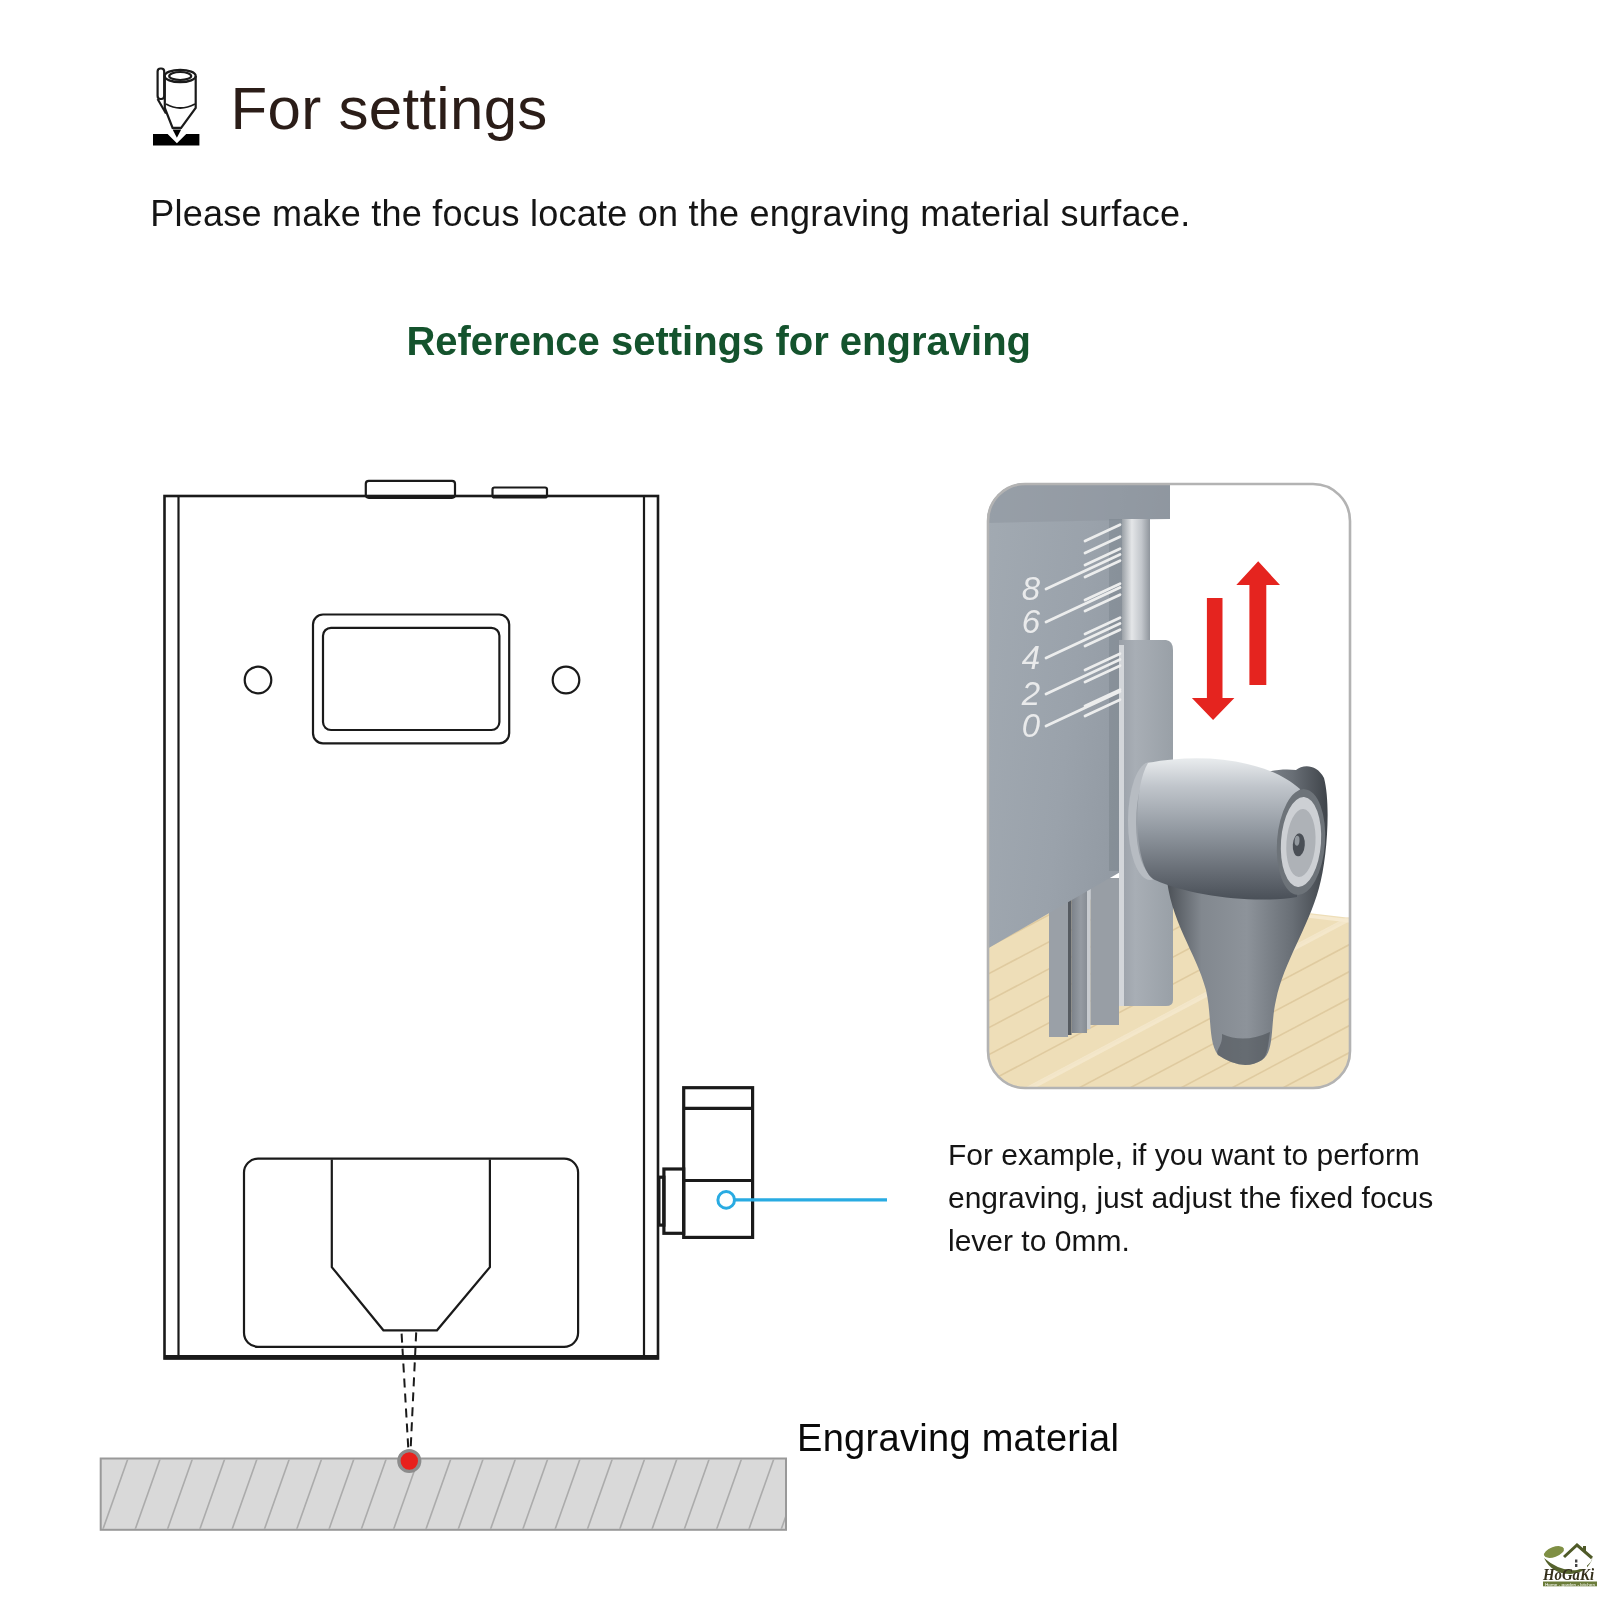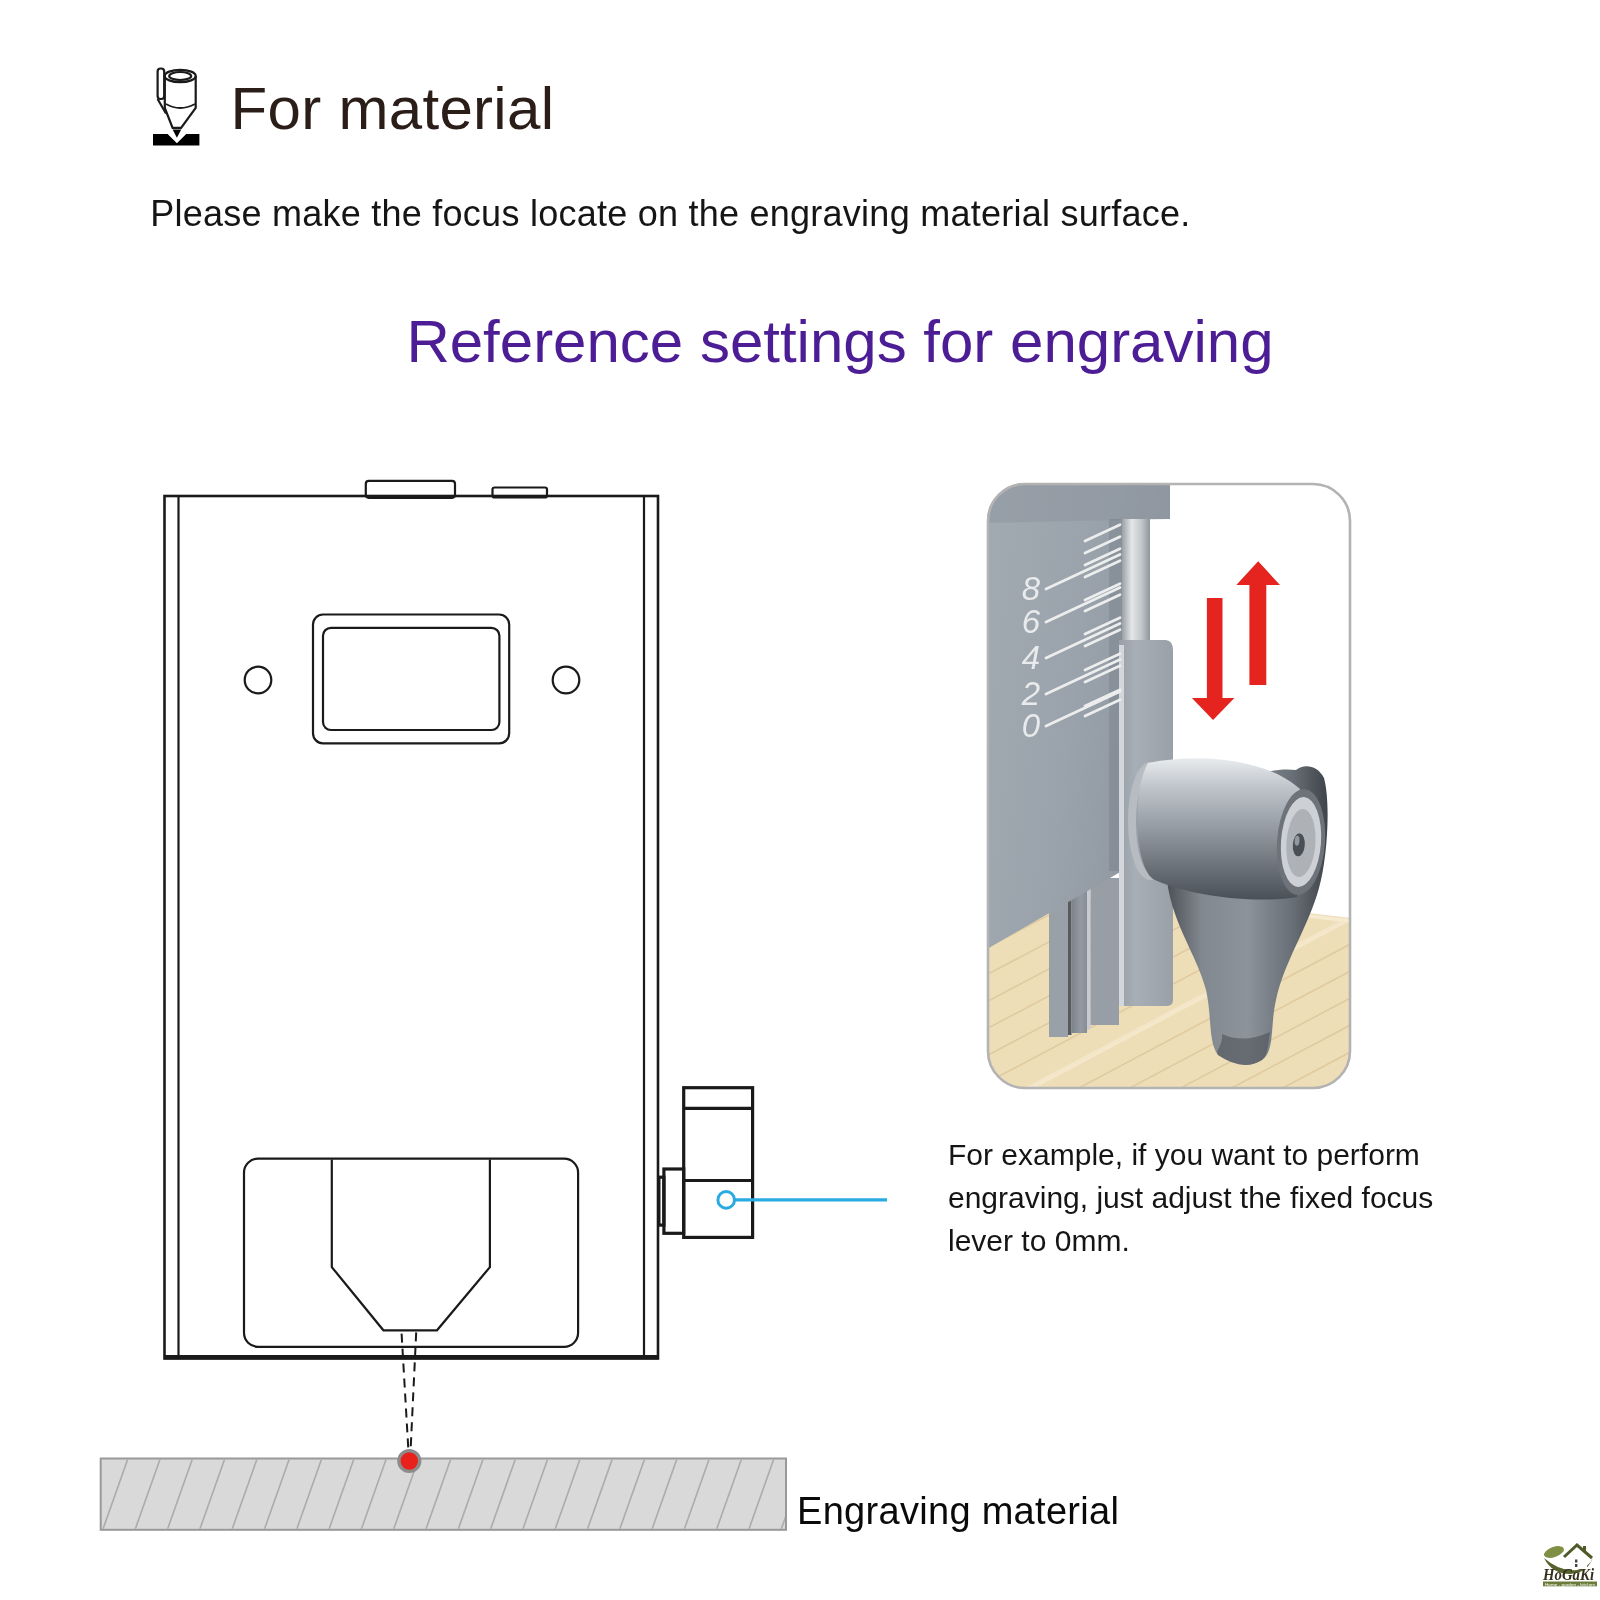--- a/index.html
+++ b/index.html
@@ -228,7 +228,7 @@
   <text x="1545" y="1585.5" font-family="Liberation Sans, sans-serif" font-size="3.5" fill="#fff" textLength="50" lengthAdjust="spacingAndGlyphs">Home - garden - kitchen</text>
 </g>
 </svg>
-<div class="abs" style="left:230.6px;top:78.7px;font-size:60px;line-height:60px;letter-spacing:0.3px;color:#2b1d18">For material</div>
+<div class="abs" style="left:230.6px;top:78.7px;font-size:60px;line-height:60px;letter-spacing:0.3px;color:#2b1d18">For settings</div>
 <div class="abs" style="left:150.2px;top:196.1px;font-size:36px;line-height:36px;letter-spacing:0.25px;color:#151515">Please make the focus locate on the engraving material surface.</div>
 <div class="abs" style="left:406.4px;top:315.5px;font-size:60px;line-height:51.5px;font-weight:normal;color:#4c1d95">Reference settings for engraving</div>
 <div class="abs" style="left:948px;top:1132.6px;font-size:30px;line-height:43px;color:#151515">For example, if you want to perform<br>engraving, just adjust the fixed focus<br>lever to 0mm.</div>

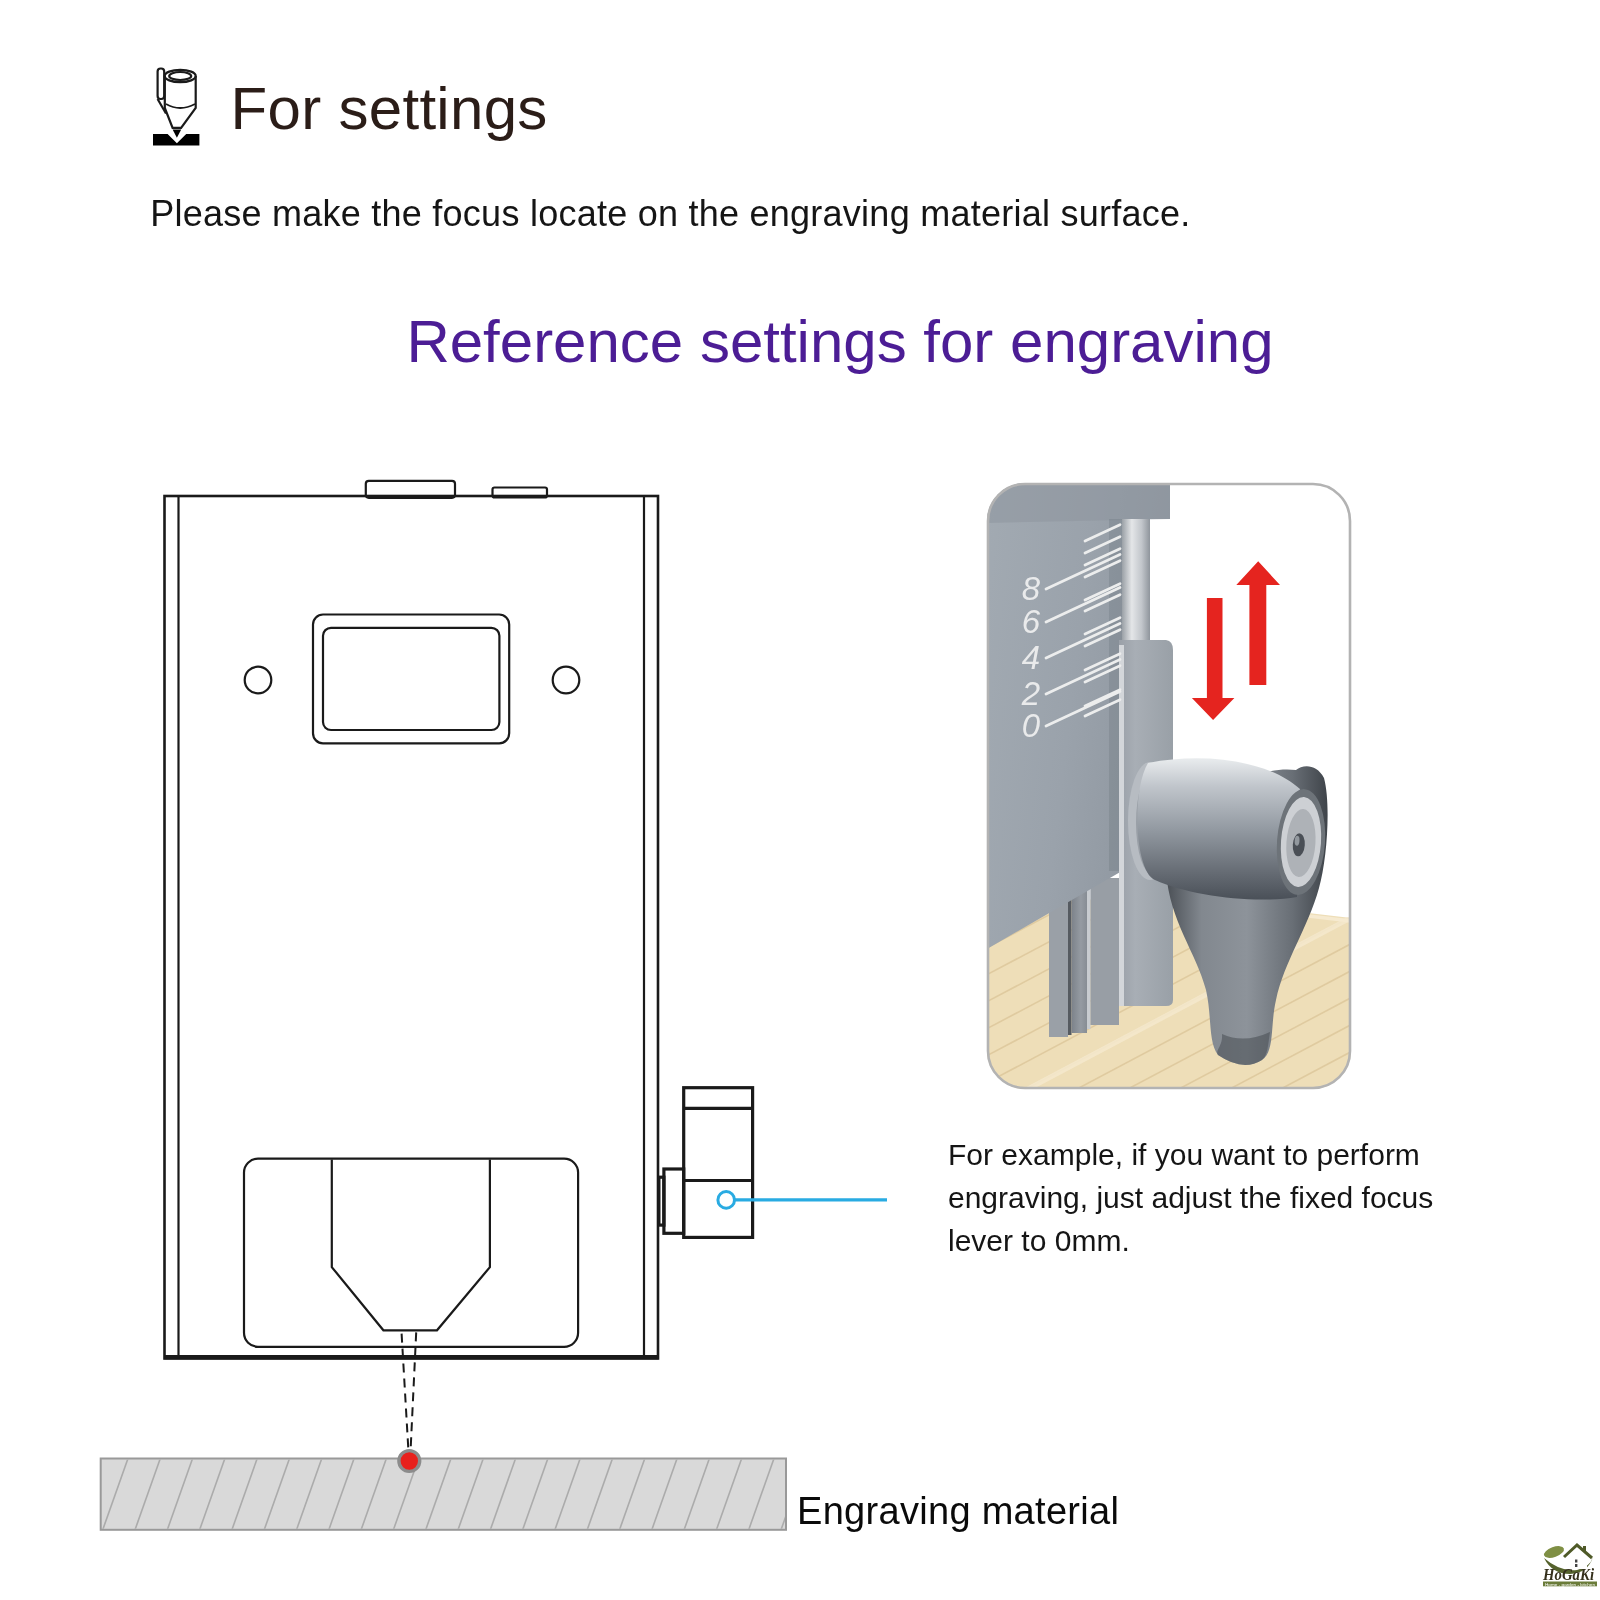--- a/index.html
+++ b/index.html
@@ -230,7 +230,7 @@
 </svg>
 <div class="abs" style="left:230.6px;top:78.7px;font-size:60px;line-height:60px;letter-spacing:0.3px;color:#2b1d18">For settings</div>
 <div class="abs" style="left:150.2px;top:196.1px;font-size:36px;line-height:36px;letter-spacing:0.25px;color:#151515">Please make the focus locate on the engraving material surface.</div>
-<div class="abs" style="left:406.4px;top:315.5px;font-size:60px;line-height:51.5px;font-weight:normal;color:#4c1d95">Reference settings for engraving</div>
+<div class="abs" style="left:406.4px;top:315.5px;font-size:40px;line-height:51.5px;font-weight:bold;color:#14532d">Reference settings for engraving</div>
 <div class="abs" style="left:948px;top:1132.6px;font-size:30px;line-height:43px;color:#151515">For example, if you want to perform<br>engraving, just adjust the fixed focus<br>lever to 0mm.</div>
 <div class="abs" style="left:797px;top:1492px;font-size:38px;line-height:38px;letter-spacing:0.3px;color:#0a0a0a">Engraving material</div>
 

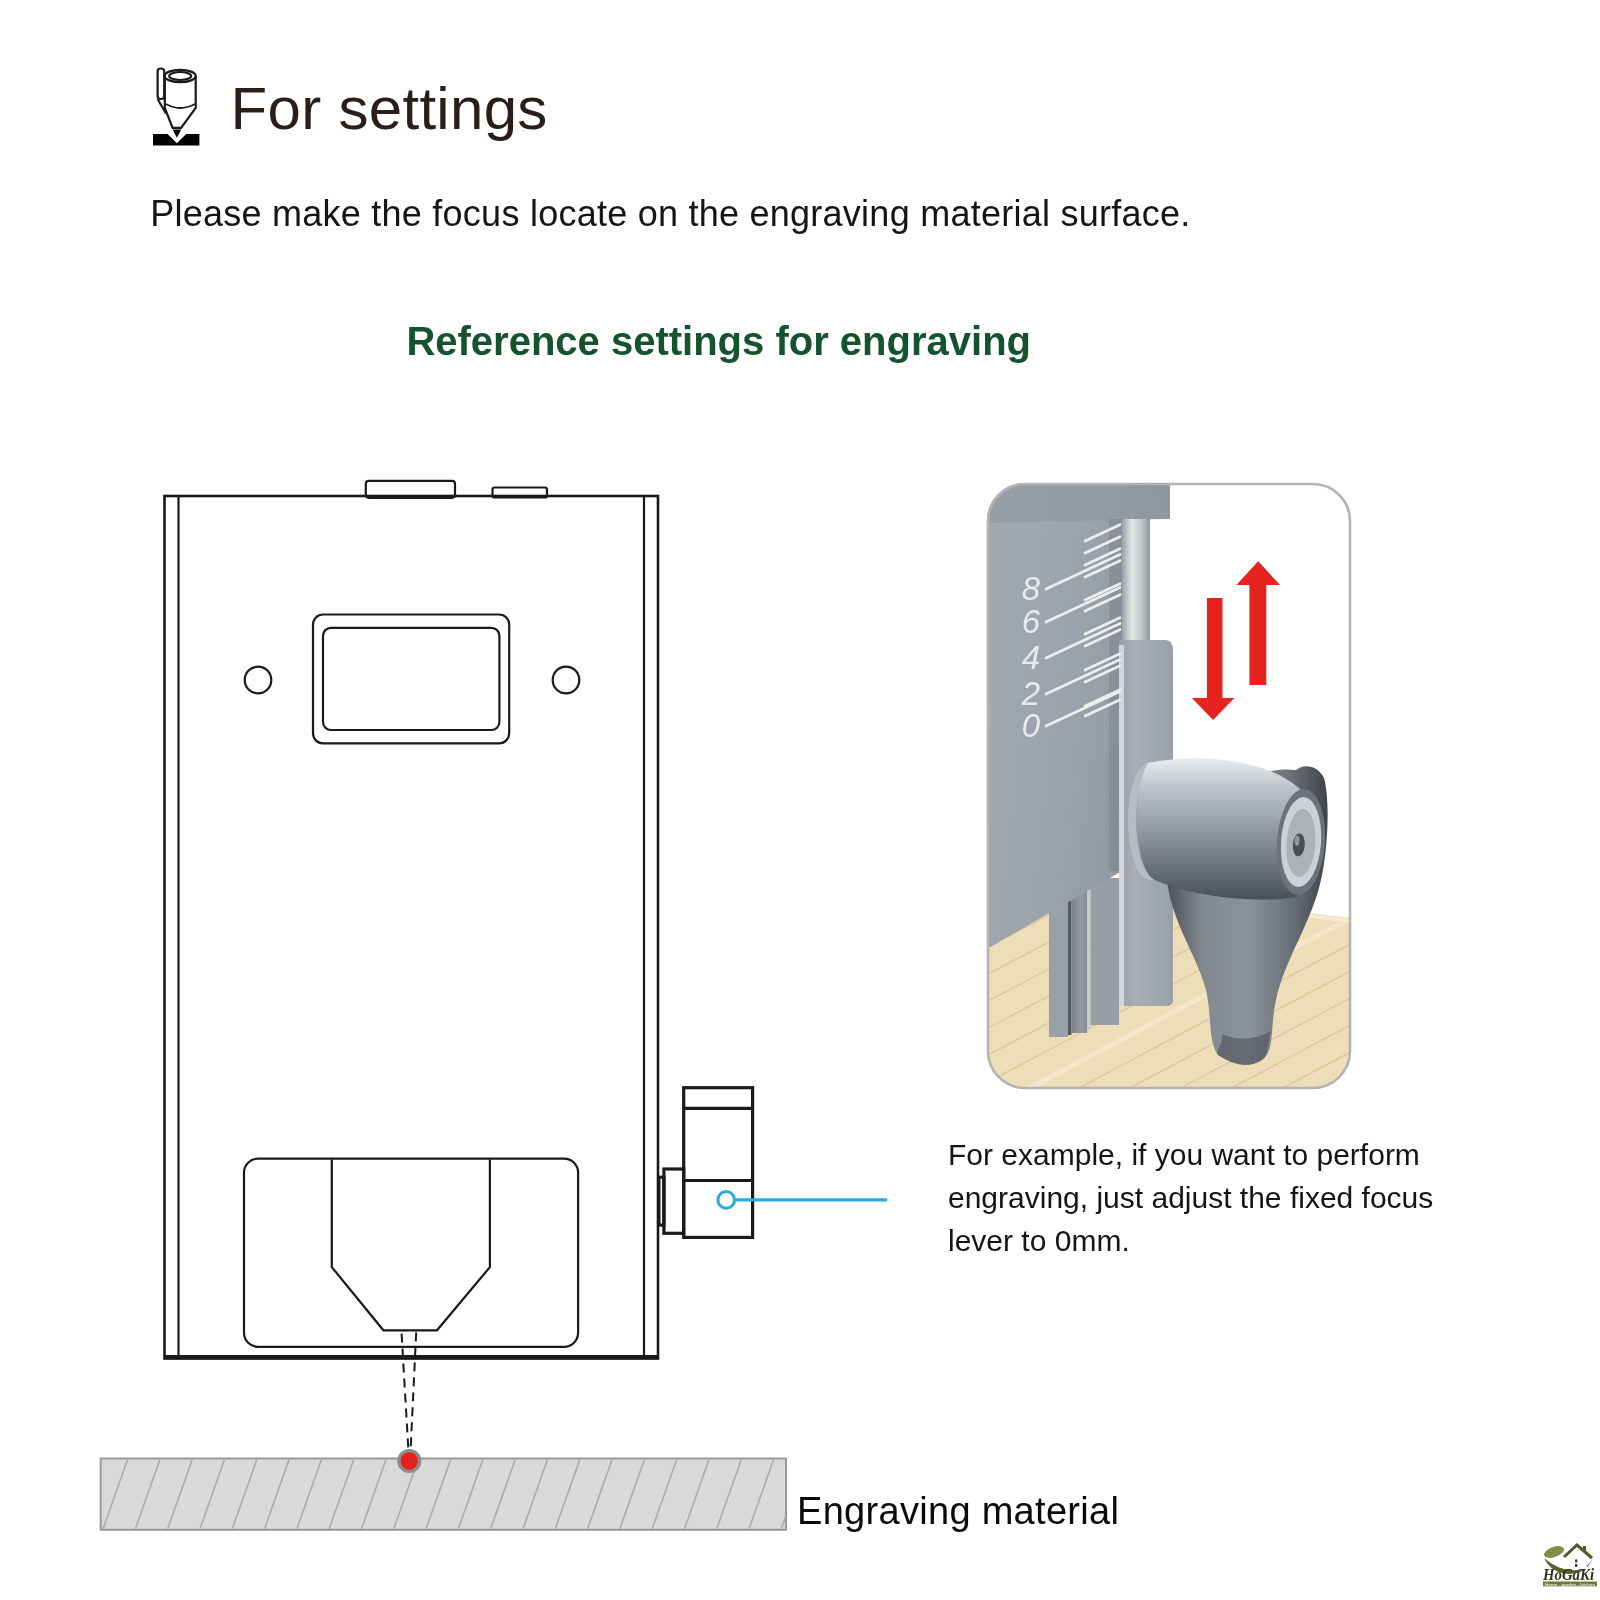--- a/index.html
+++ b/index.html
@@ -232,6 +232,6 @@
 <div class="abs" style="left:150.2px;top:196.1px;font-size:36px;line-height:36px;letter-spacing:0.25px;color:#151515">Please make the focus locate on the engraving material surface.</div>
 <div class="abs" style="left:406.4px;top:315.5px;font-size:40px;line-height:51.5px;font-weight:bold;color:#14532d">Reference settings for engraving</div>
 <div class="abs" style="left:948px;top:1132.6px;font-size:30px;line-height:43px;color:#151515">For example, if you want to perform<br>engraving, just adjust the fixed focus<br>lever to 0mm.</div>
-<div class="abs" style="left:797px;top:1492px;font-size:38px;line-height:38px;letter-spacing:0.3px;color:#0a0a0a">Engraving material</div>
+<div class="abs" style="left:797px;top:1419px;font-size:38px;line-height:38px;letter-spacing:0.3px;color:#0a0a0a">Engraving material</div>
 
 </body></html>

